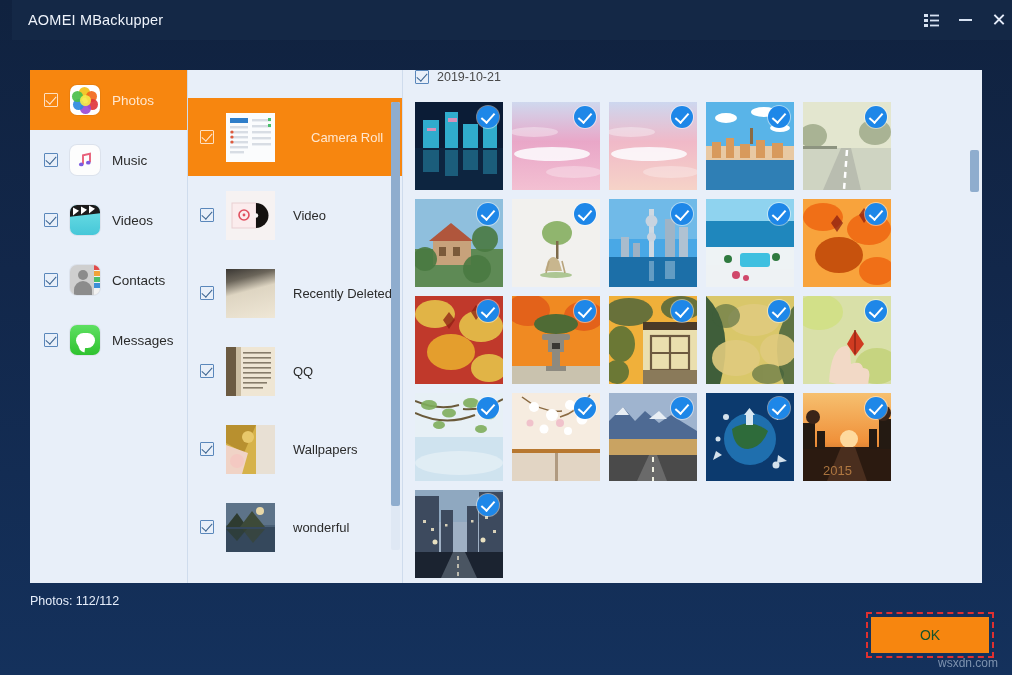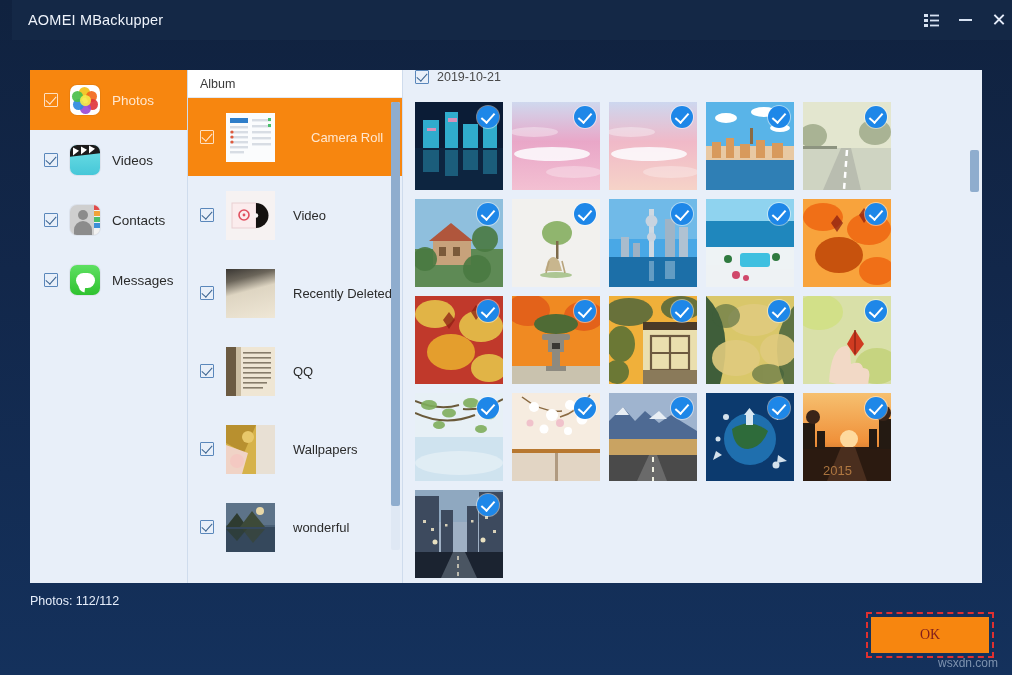--- a/index.html
+++ b/index.html
@@ -230,7 +230,6 @@
     </div>
 
     <div class="albumcol">
-      <div class="album-head">Album</div>
       <div class="album-list">
 
         <div class="album-row selected">

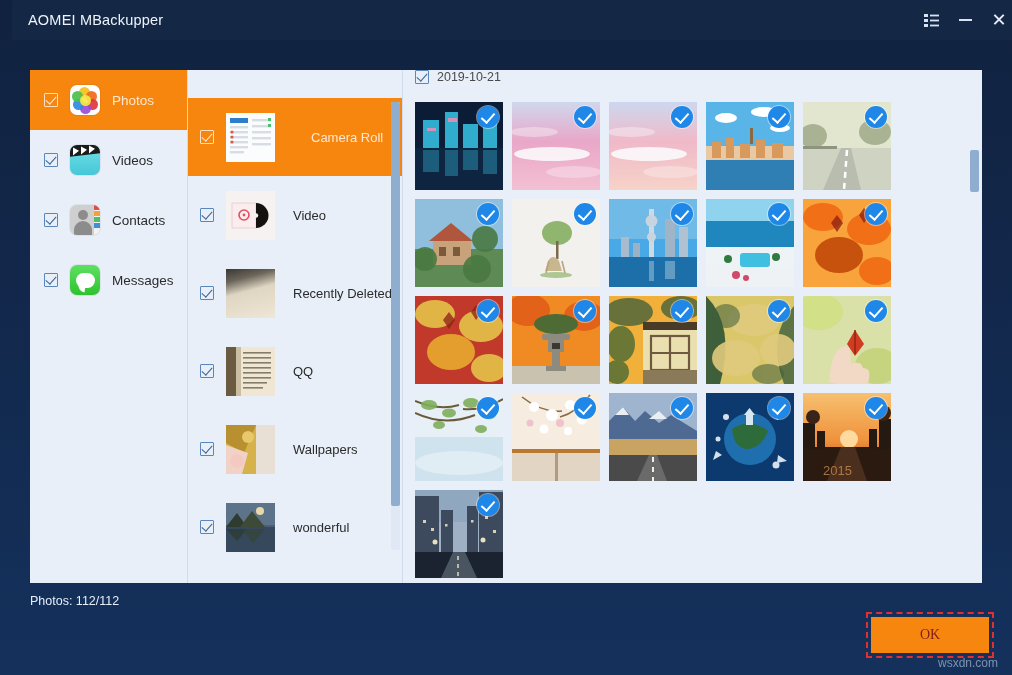--- a/index.html
+++ b/index.html
@@ -191,6 +191,17 @@
         <span class="cat-label">Photos</span>
       </div>
 
+      <div class="cat">
+        <span class="chk"></span>
+        <span class="appicon ic-music">
+          <svg width="18" height="18" viewBox="0 0 18 18">
+            <path d="M7 13.2V4.3l7-1.6v8.6" fill="none" stroke="#e8607a" stroke-width="1.9"></path>
+            <ellipse cx="5.3" cy="13.4" rx="2.3" ry="1.9" fill="#7c5ae0"></ellipse>
+            <ellipse cx="12.3" cy="11.7" rx="2.3" ry="1.9" fill="#7c5ae0"></ellipse>
+          </svg>
+        </span>
+        <span class="cat-label">Music</span>
+      </div>
 
       <div class="cat">
         <span class="chk"></span>

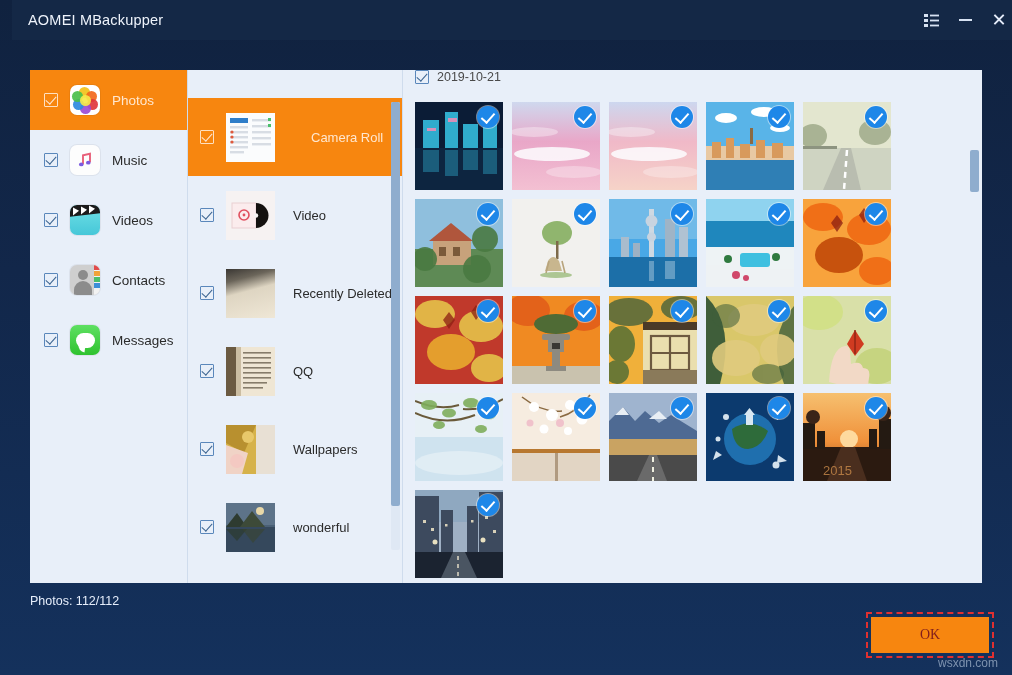--- a/index.html
+++ b/index.html
@@ -141,8 +141,8 @@
     border:2px dashed #e03030; padding:3px;
   }
   .okbtn {
-    width:100%; height:100%; background:#f7860f; border:none; color:#7f1d1d; font-size:14px;
-    cursor:pointer; font-family:Liberation Serif, serif;
+    width:100%; height:100%; background:#f7860f; border:none; color:#14532d; font-size:14px;
+    cursor:pointer; font-family:Liberation Sans, sans-serif;
   }
   .watermark { position:absolute; left:938px; top:656px; color:#8fa3bd; font-size:12px; opacity:.85; }
 </style>

